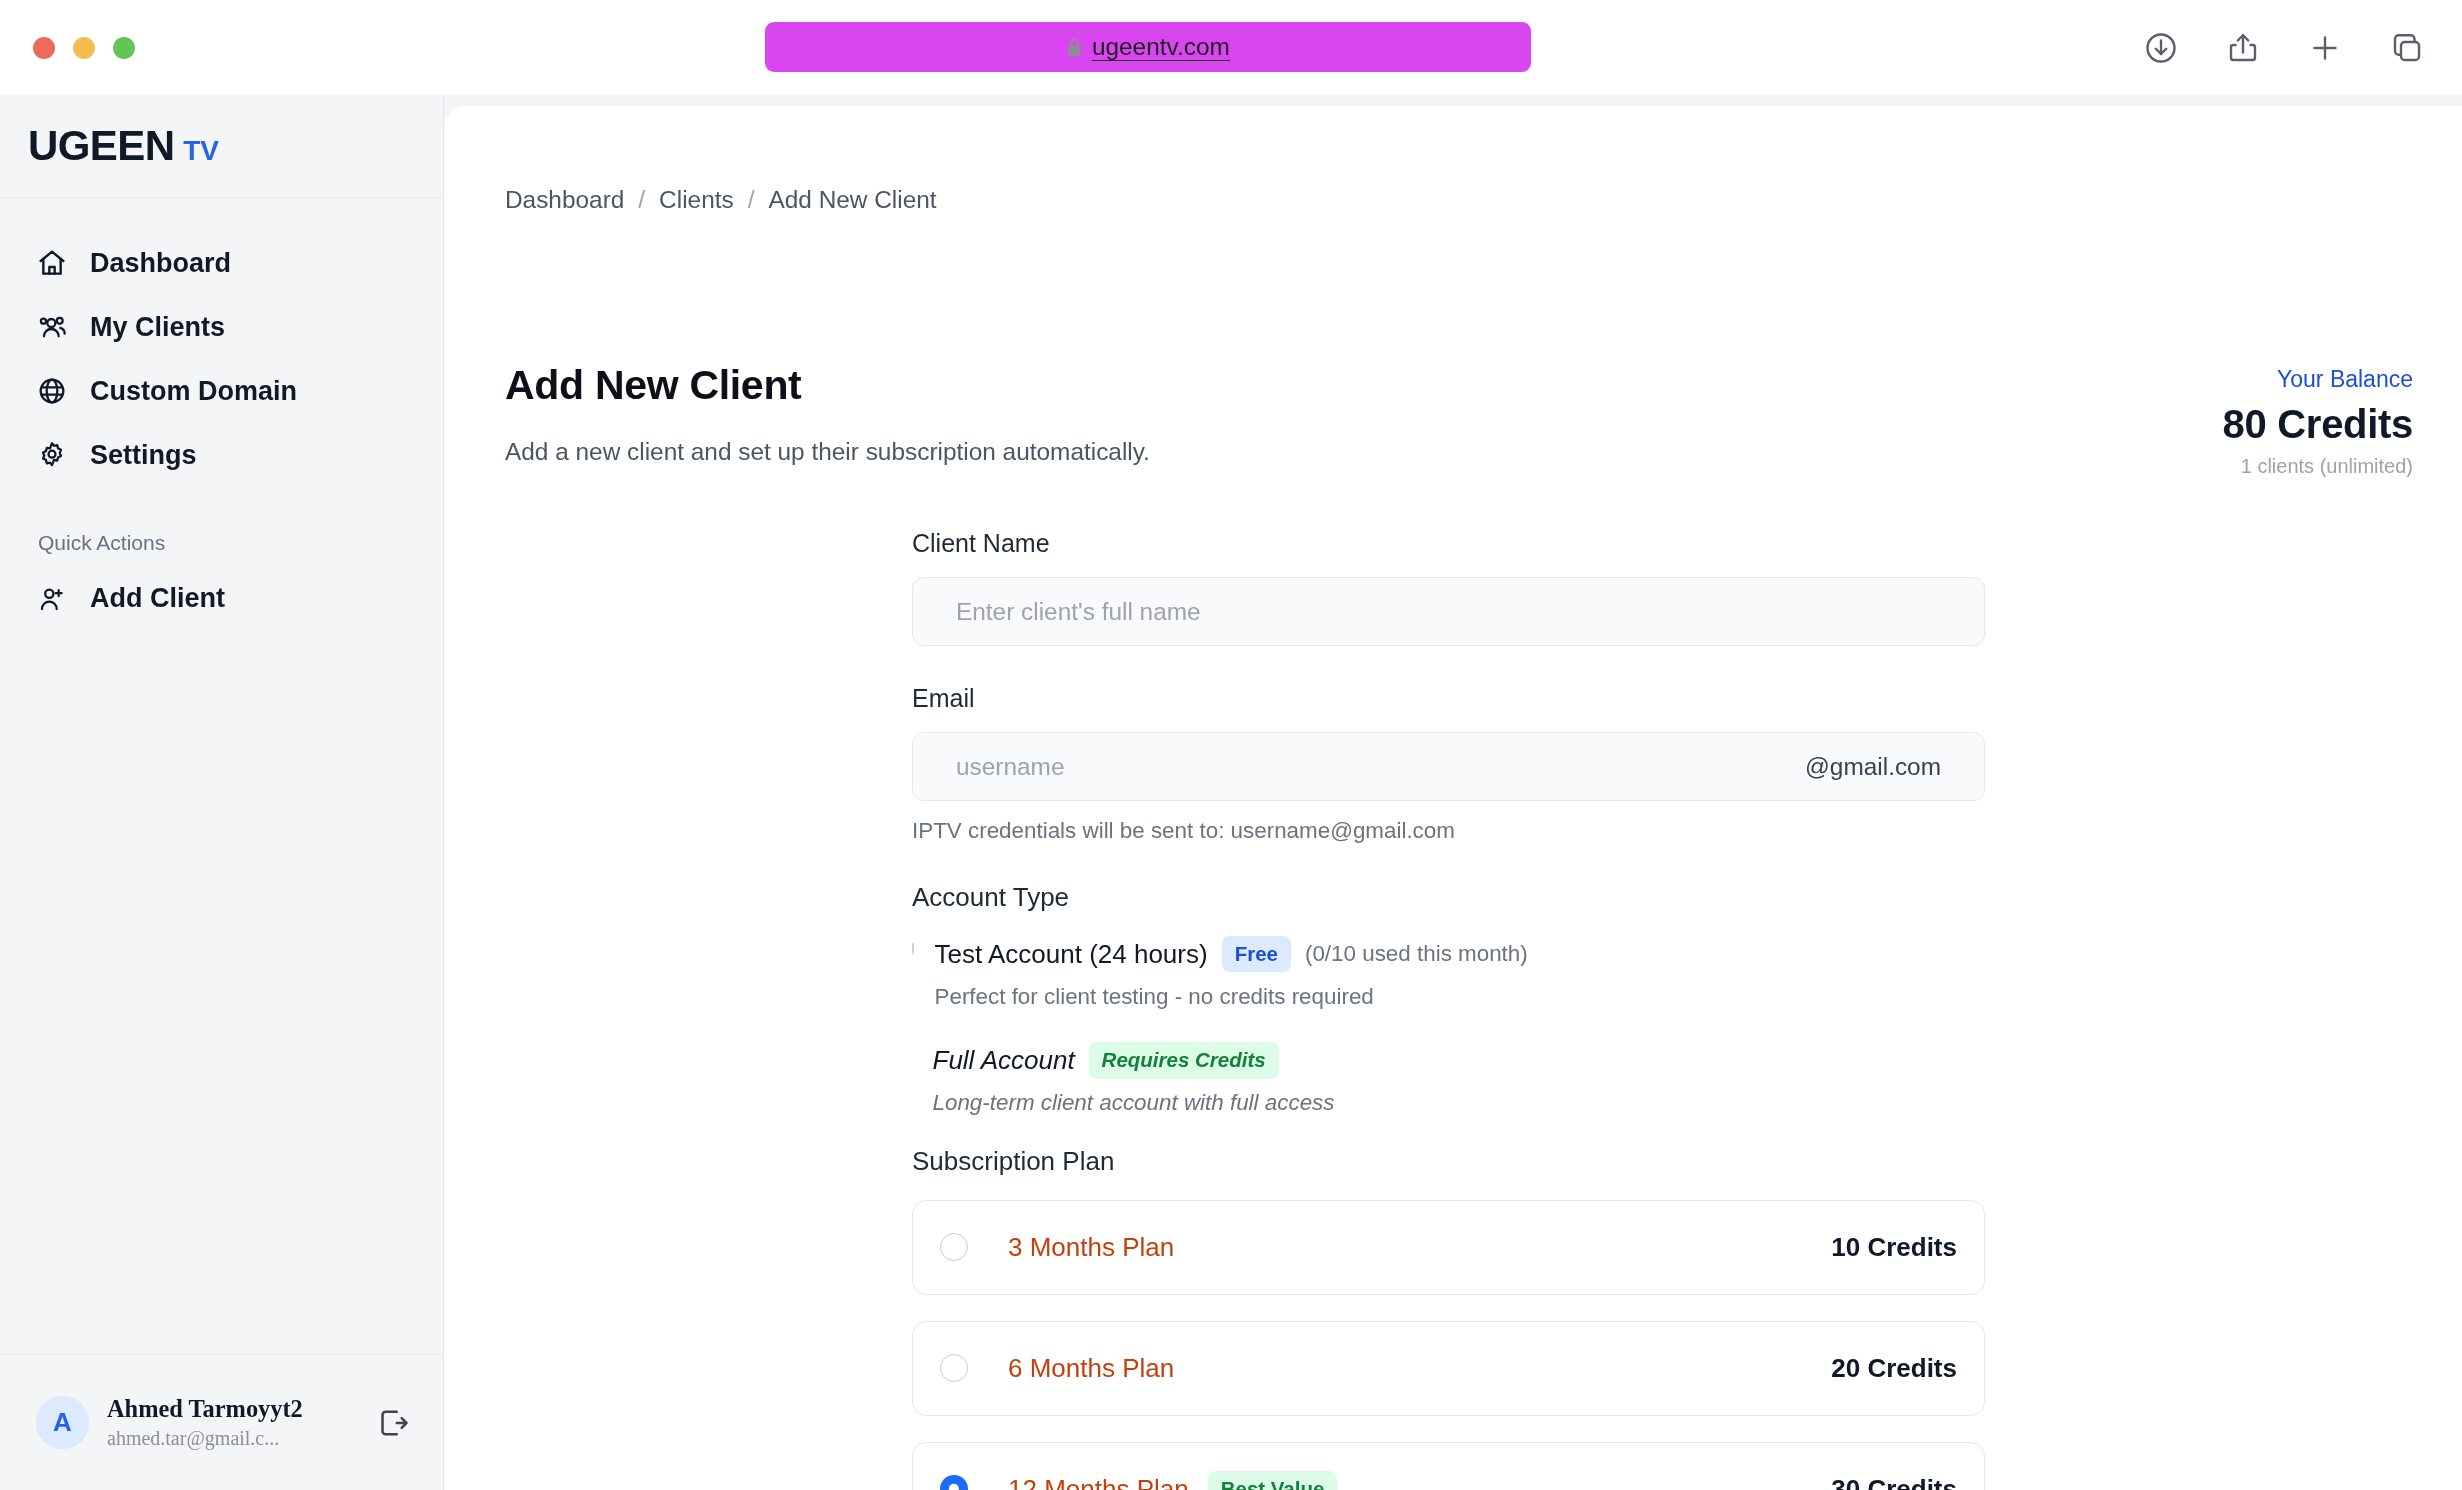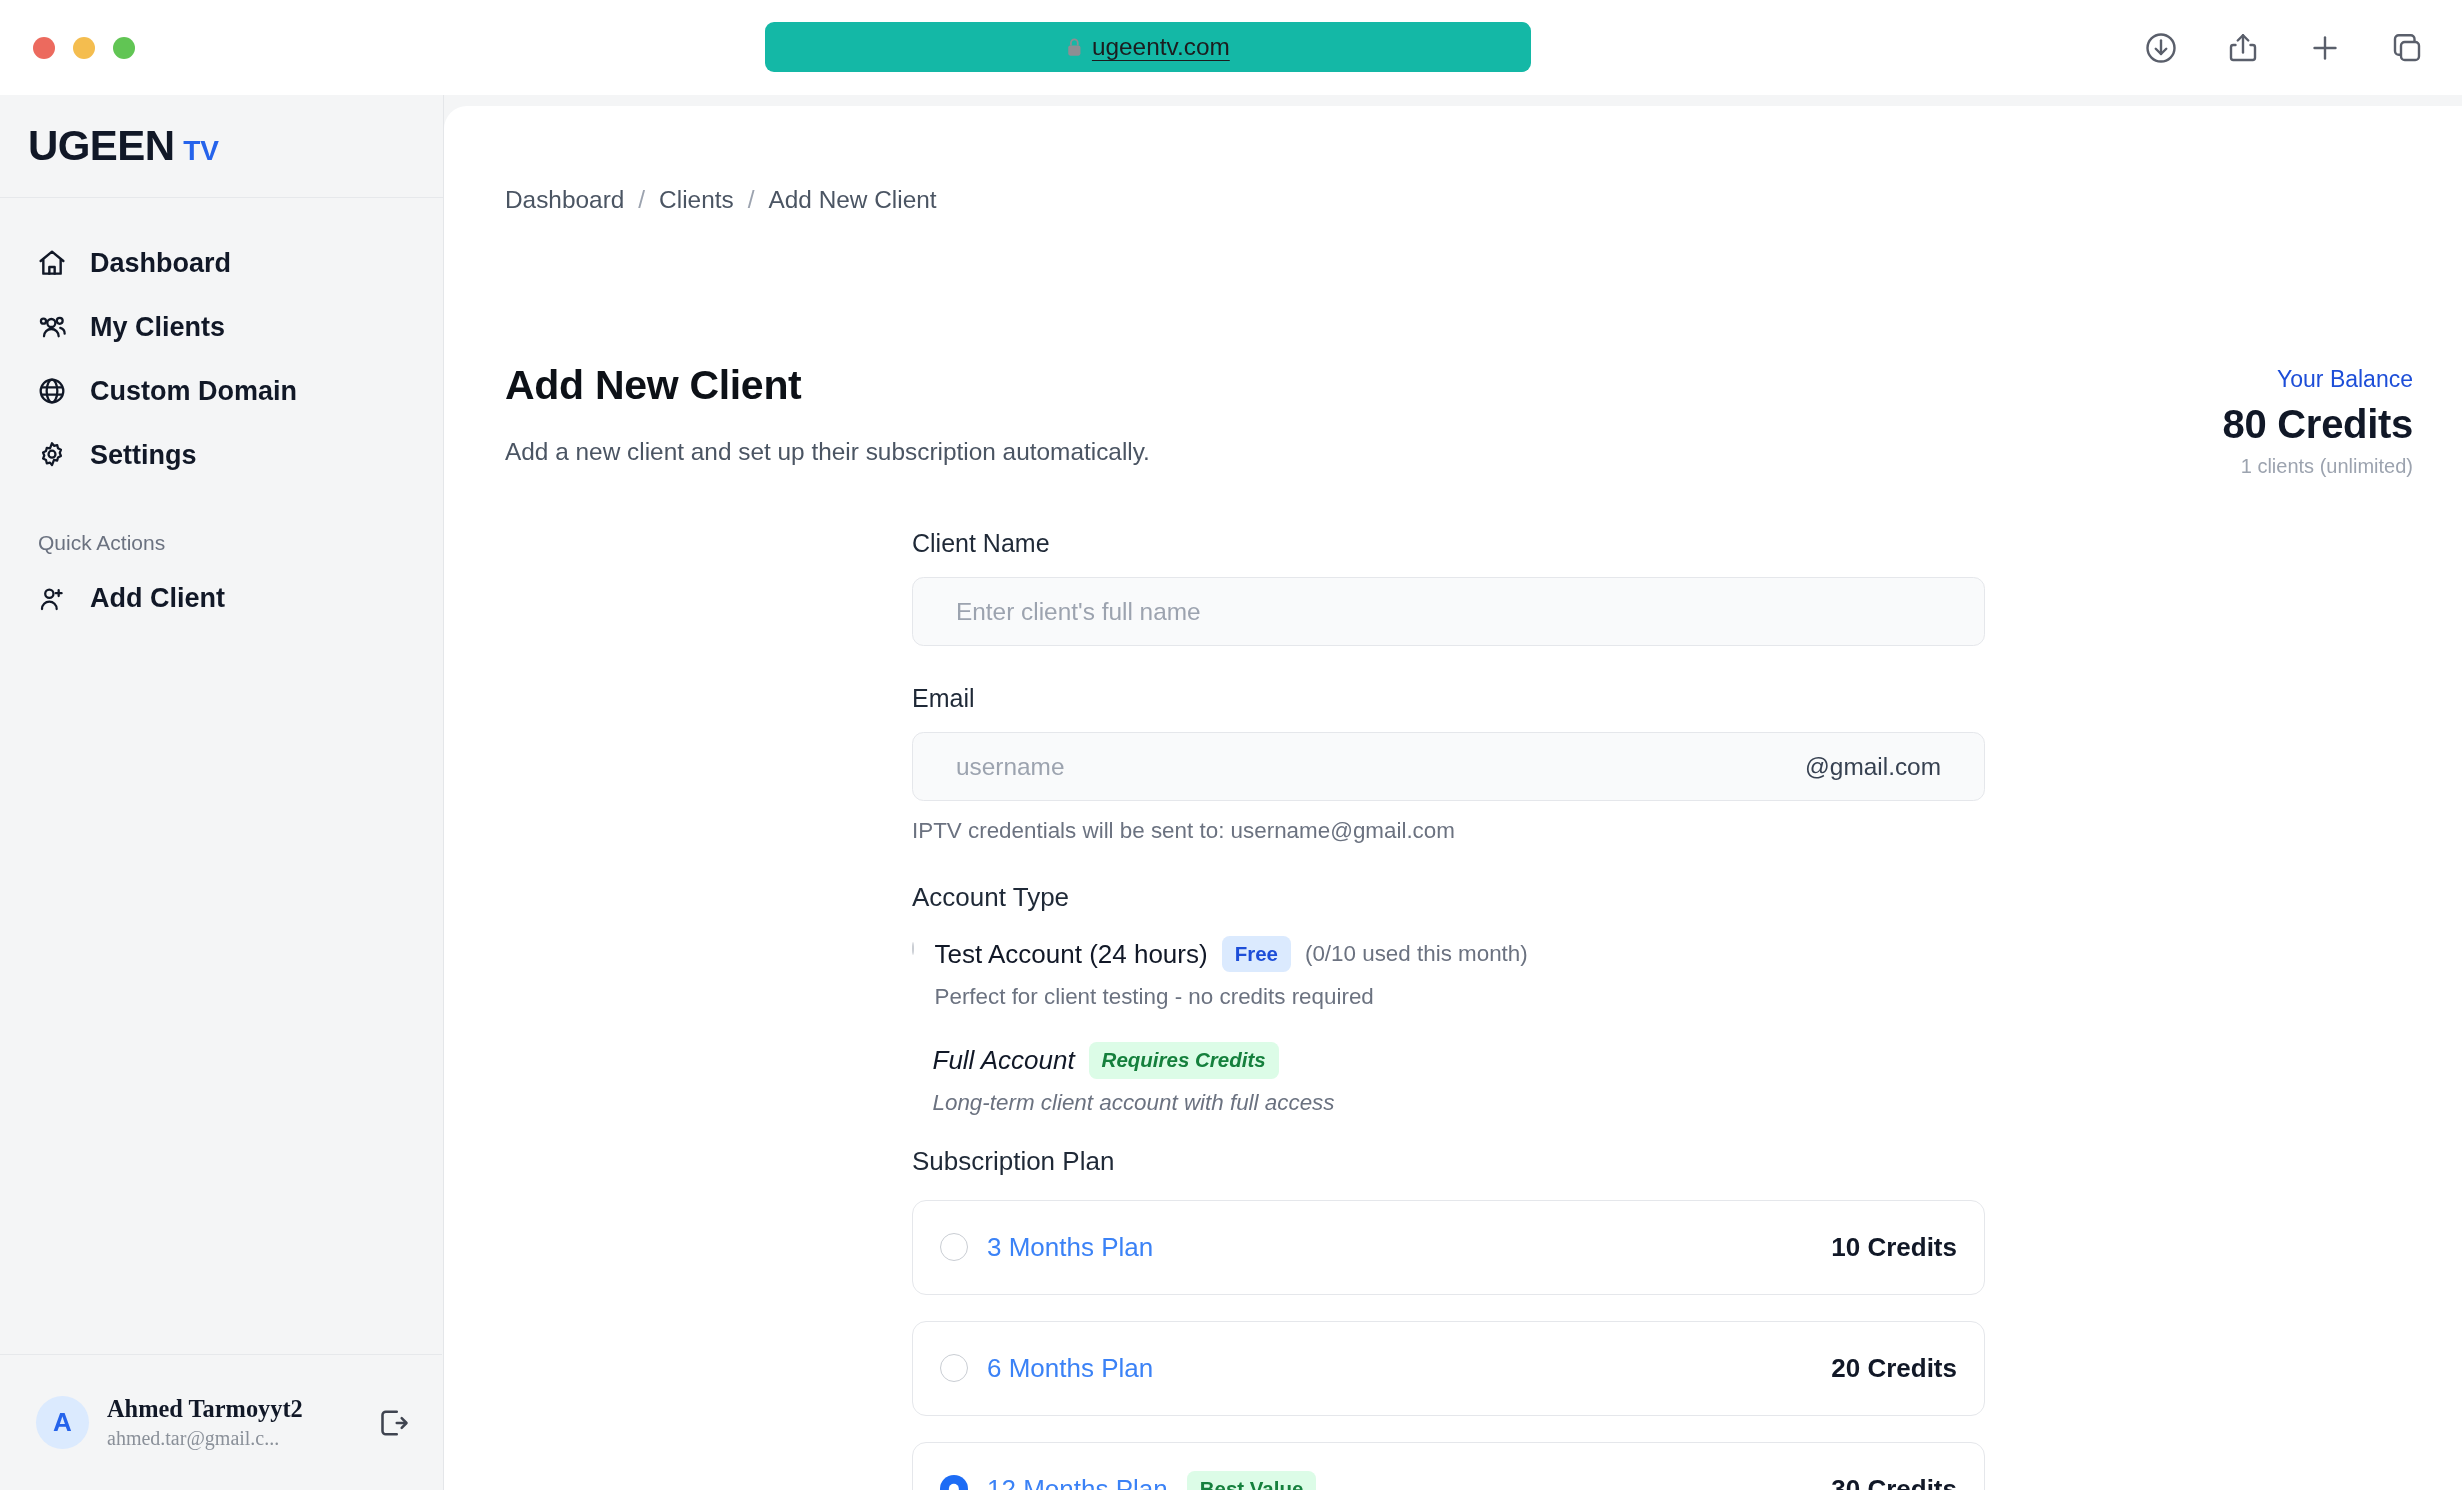--- a/index.html
+++ b/index.html
@@ -30,7 +30,7 @@
   .url-pill {
     position: absolute; left: 765px; top: 22px;
     width: 766px; height: 50px;
-    background: #14b8a6; border-radius: 9px;
+    background: #d946ef; border-radius: 9px;
     display: flex; align-items: center; justify-content: center;
     gap: 9px;
   }

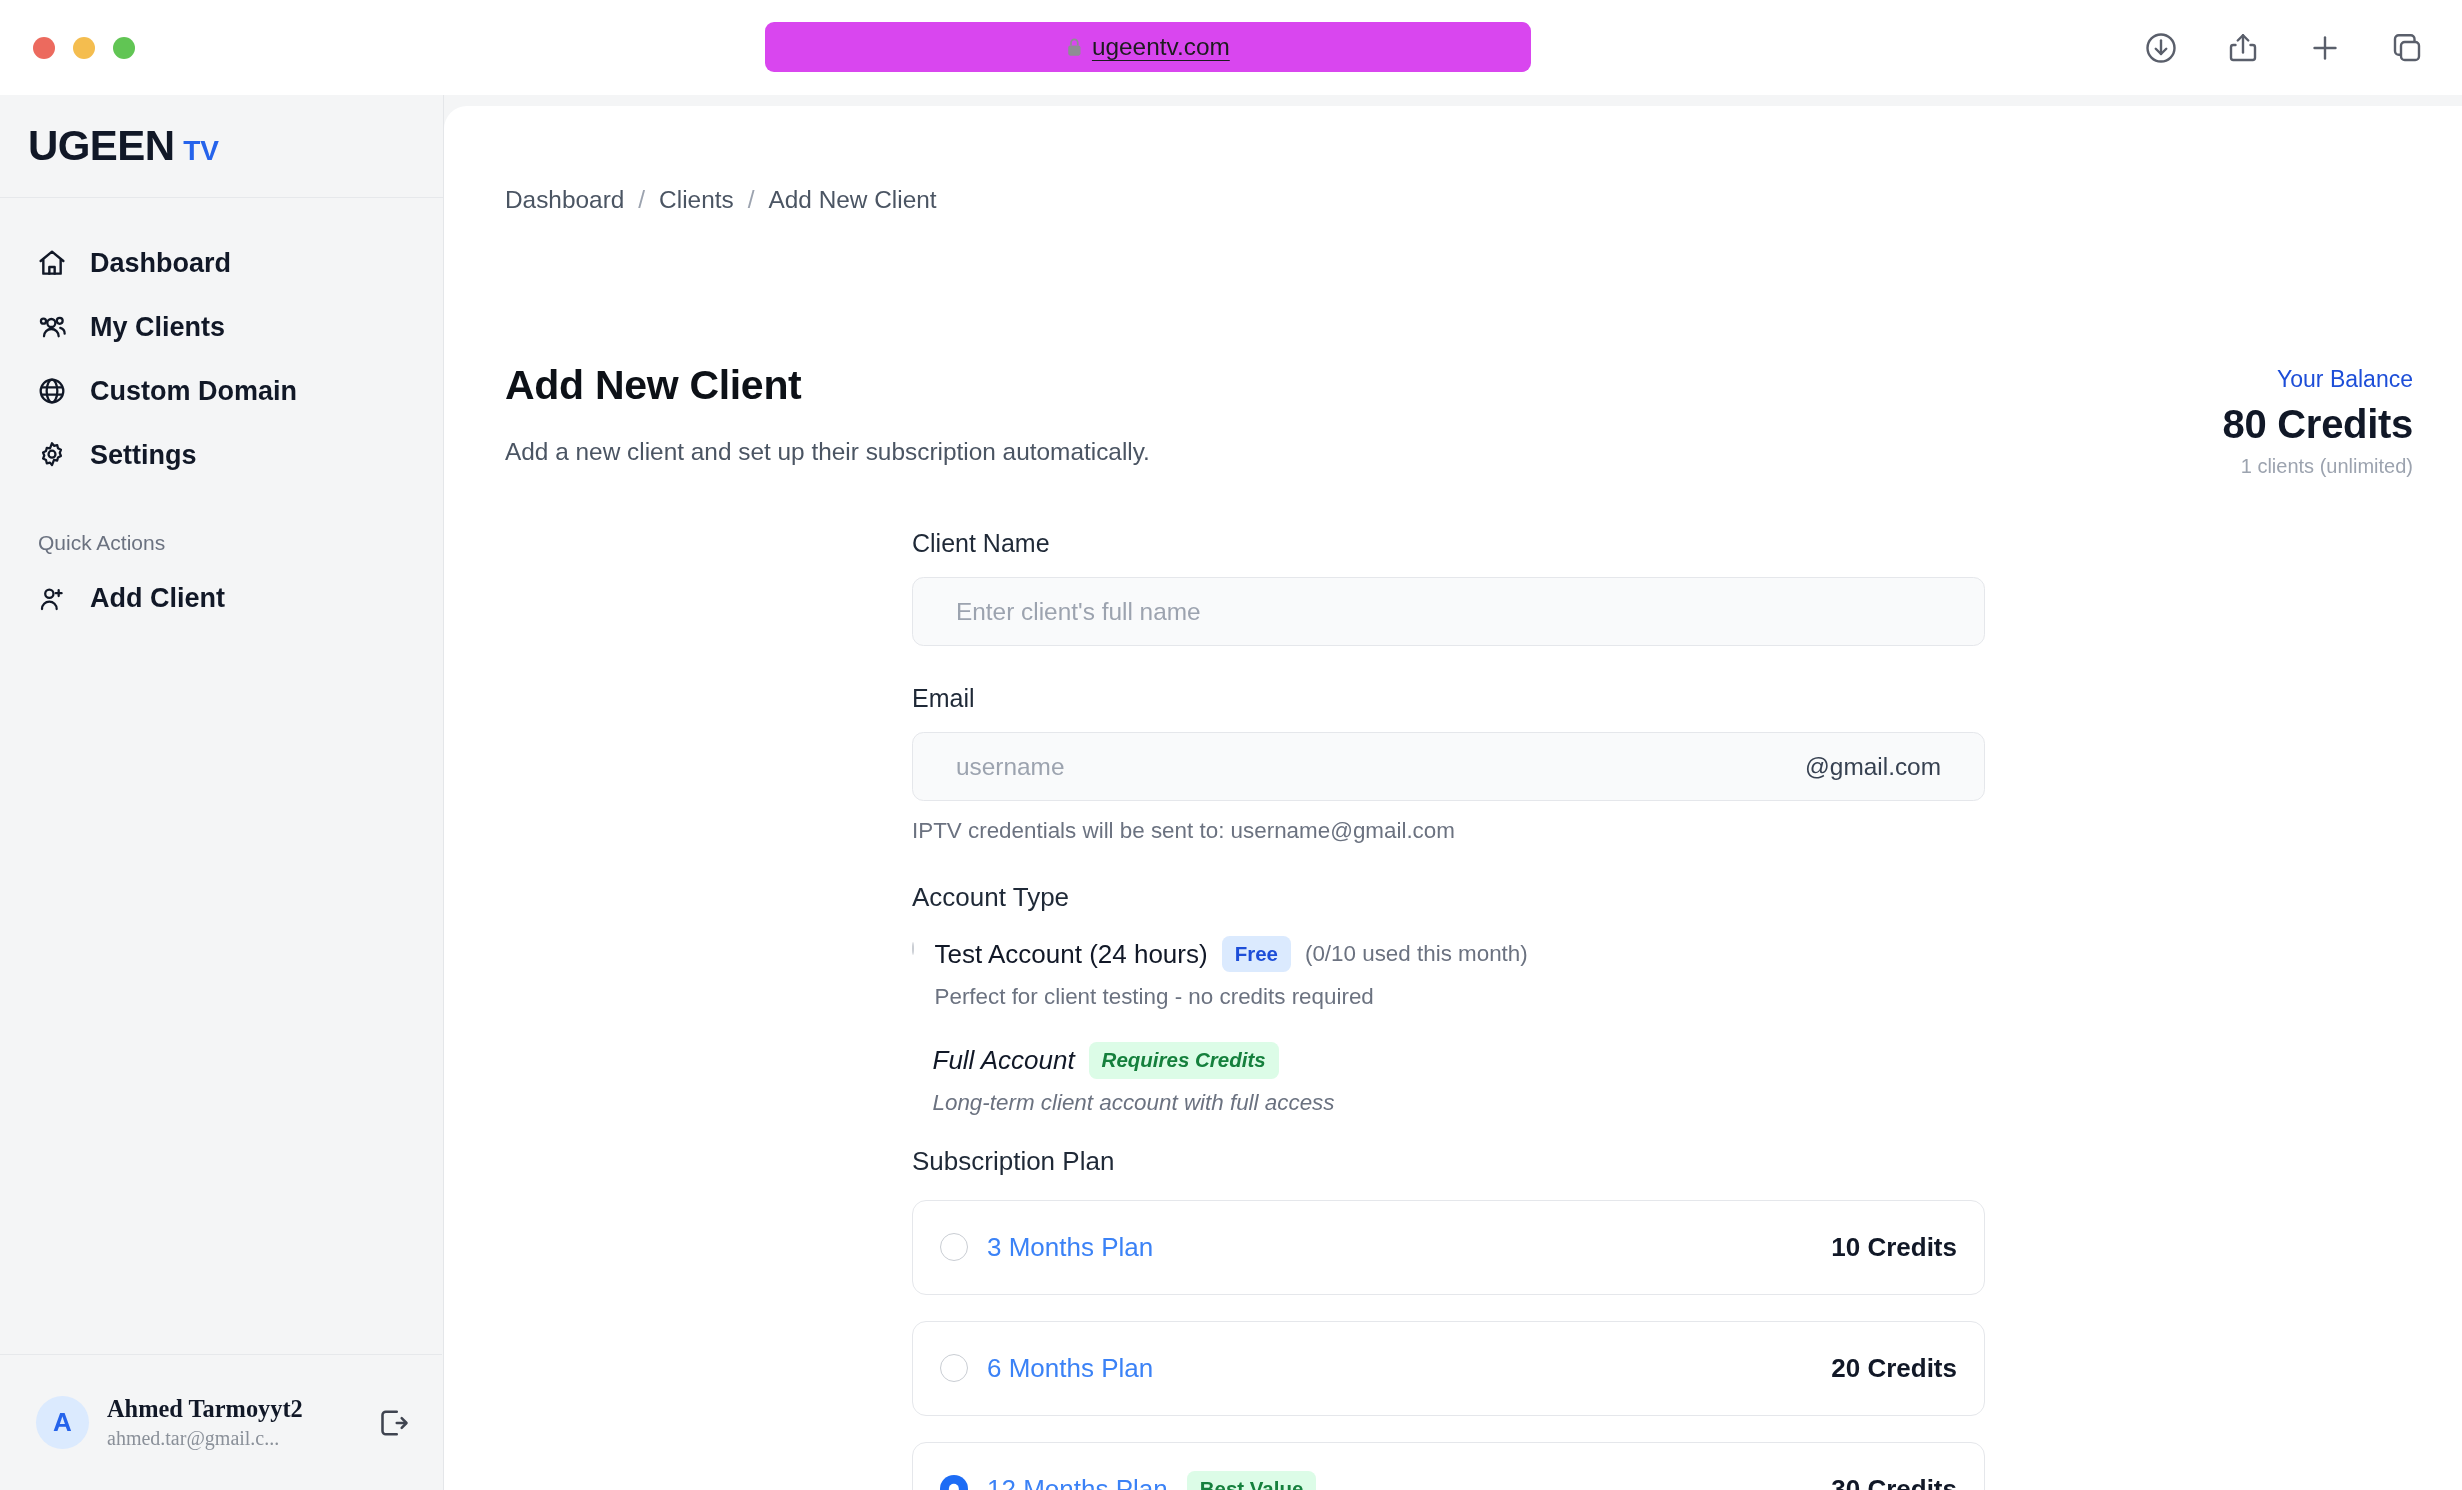--- a/index.html
+++ b/index.html
@@ -238,7 +238,7 @@
     margin-bottom: 26px;
     background: #fff; cursor: pointer;
   }
-  .plan-name { font-size: 26px; color: #3b82f6; }
+  .plan-name { font-size: 26px; color: #c2410c; margin-left: 21px; }
   .plan-price {
     margin-left: auto;
     font-size: 26px; font-weight: 600; color: #111827;

